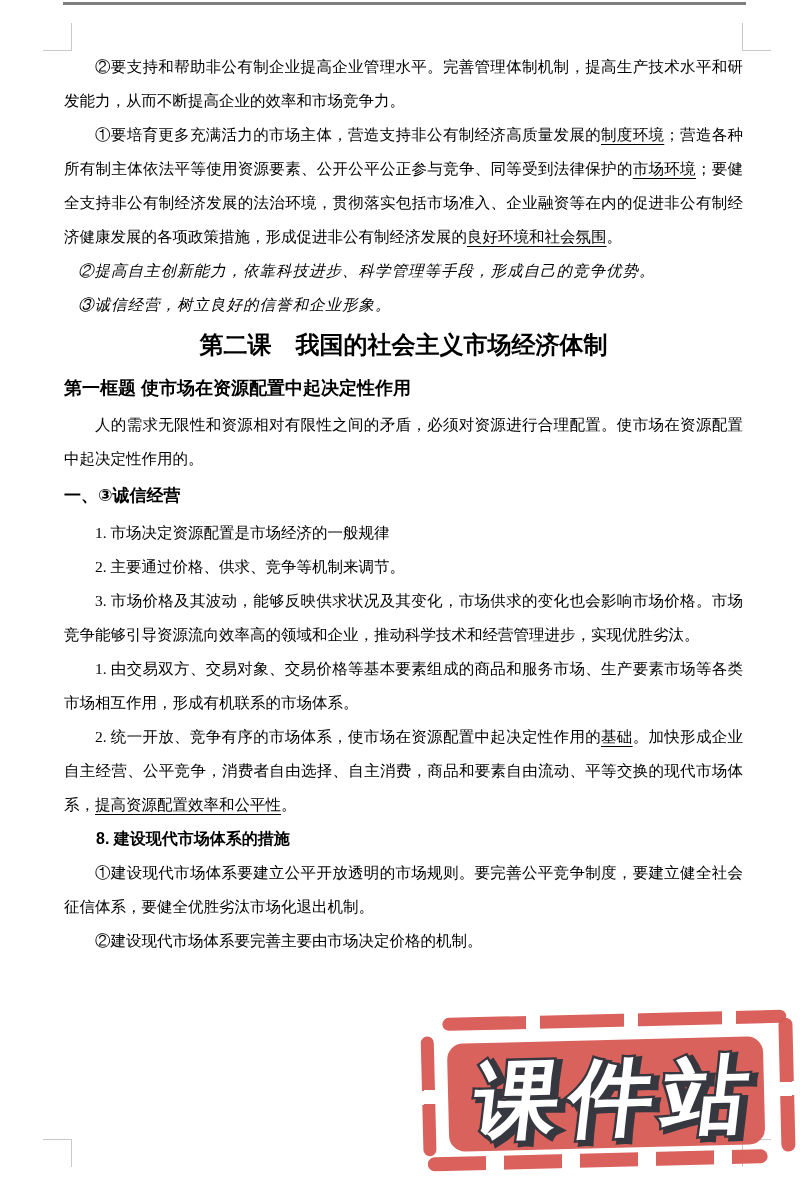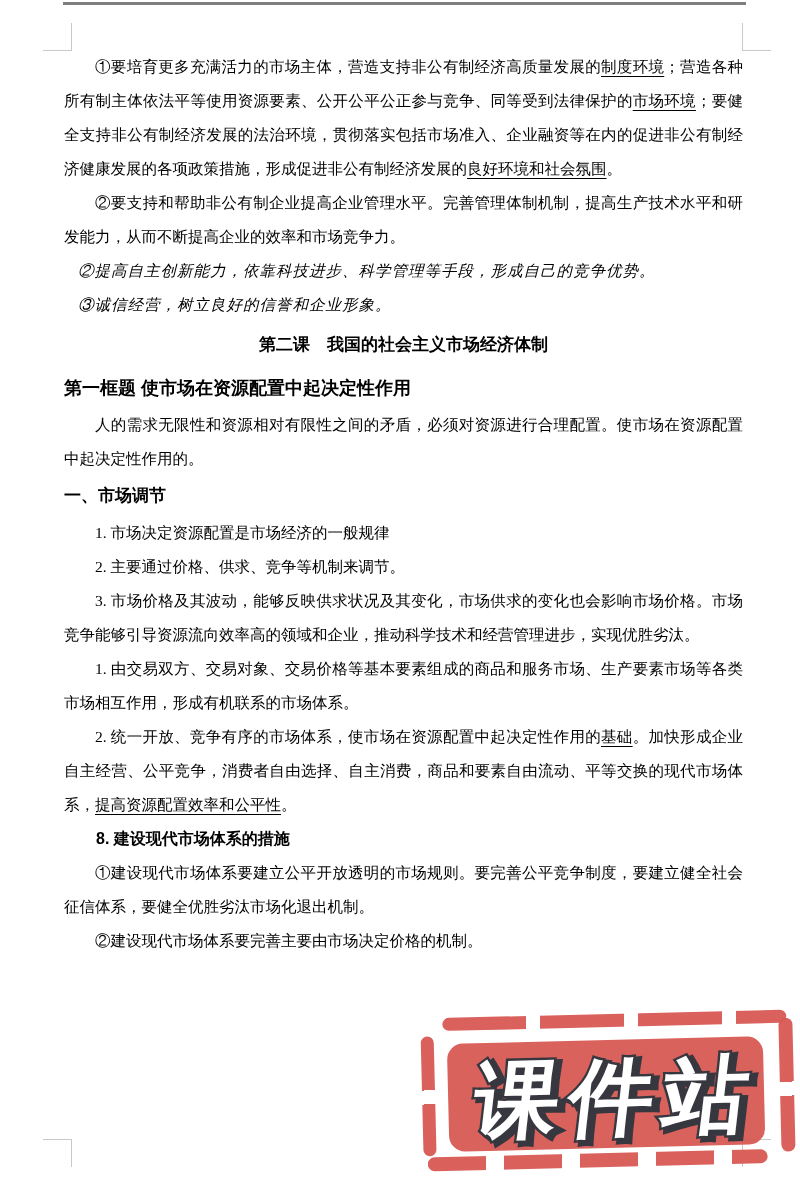--- a/index.html
+++ b/index.html
@@ -76,8 +76,8 @@
 <div class="crop br"></div>
 
 <div class="doc" id="doc-root">
+    <div class="blk body"><span>②要支持和帮助非公有制企业提高企业管理水平。完善管理体制机制，提高生产技术水平和研发能力，从而不断提高企业的效率和市场竞争力。</span></div>
     <div class="blk body"><span>①要培育更多充满活力的市场主体，营造支持非公有制经济高质量发展的</span><span class="u">制度环境</span><span>；营造各种所有制主体依法平等使用资源要素、公开公平公正参与竞争、同等受到法律保护的</span><span class="u">市场环境</span><span>；要健全支持非公有制经济发展的法治环境，贯彻落实包括市场准入、企业融资等在内的促进非公有制经济健康发展的各项政策措施，形成促进非公有制经济发展的</span><span class="u">良好环境和社会氛围</span><span>。</span></div>
-    <div class="blk body"><span>②要支持和帮助非公有制企业提高企业管理水平。完善管理体制机制，提高生产技术水平和研发能力，从而不断提高企业的效率和市场竞争力。</span></div>
     <div class="blk kaiti"><span>②提高自主创新能力，依靠科技进步、科学管理等手段，形成自己的竞争优势。</span></div>
     <div class="blk kaiti"><span>③诚信经营，树立良好的信誉和企业形象。</span></div>
     <div class="blk h1"><span>第二课　我国的社会主义市场经济体制</span></div>

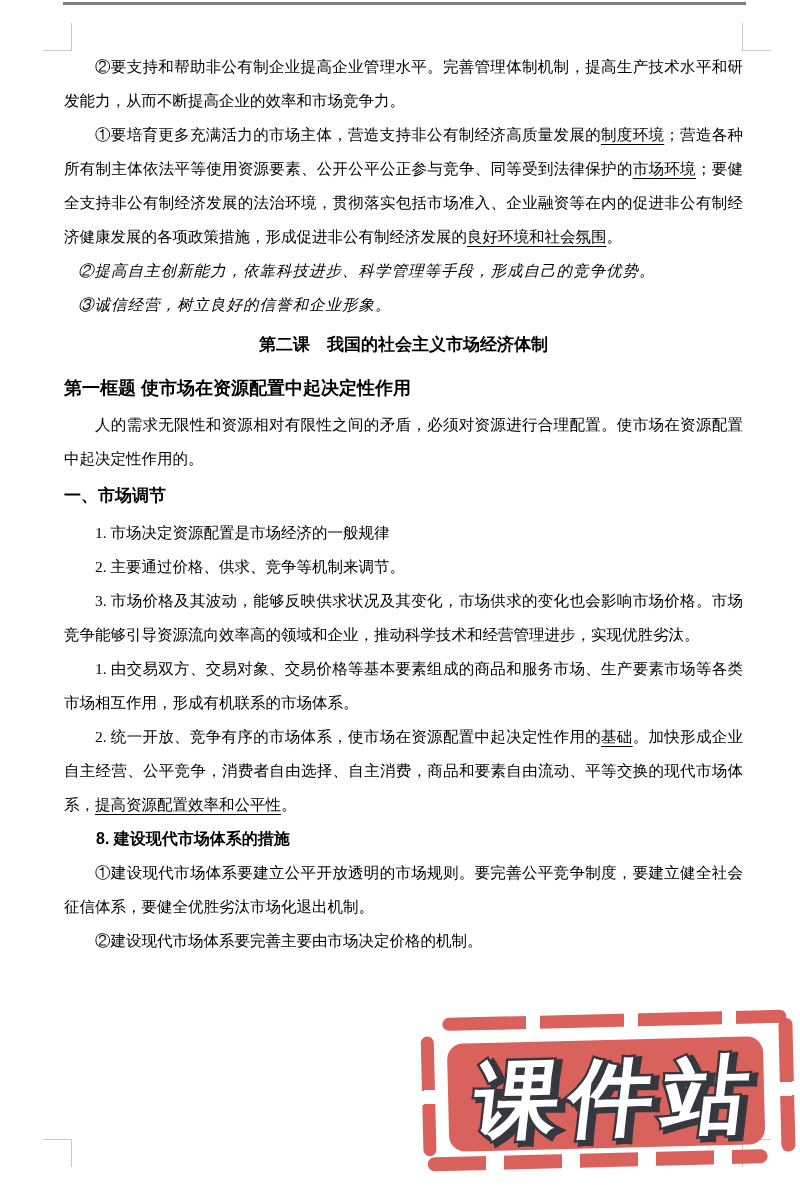--- a/index.html
+++ b/index.html
@@ -30,7 +30,7 @@
   .blk .u{text-decoration:underline;text-underline-offset:4px;text-decoration-thickness:1px;}
   .blk.kaiti{font-style:italic;text-indent:0.9em;letter-spacing:1px;}
   .blk.h1{
-    text-align:center;text-indent:0;font-weight:bold;font-size:17px;line-height:46px;
+    text-align:center;text-indent:0;font-weight:bold;font-size:24px;line-height:46px;
     font-family:"Liberation Sans","DejaVu Sans",sans-serif;
   }
   .blk.h2{

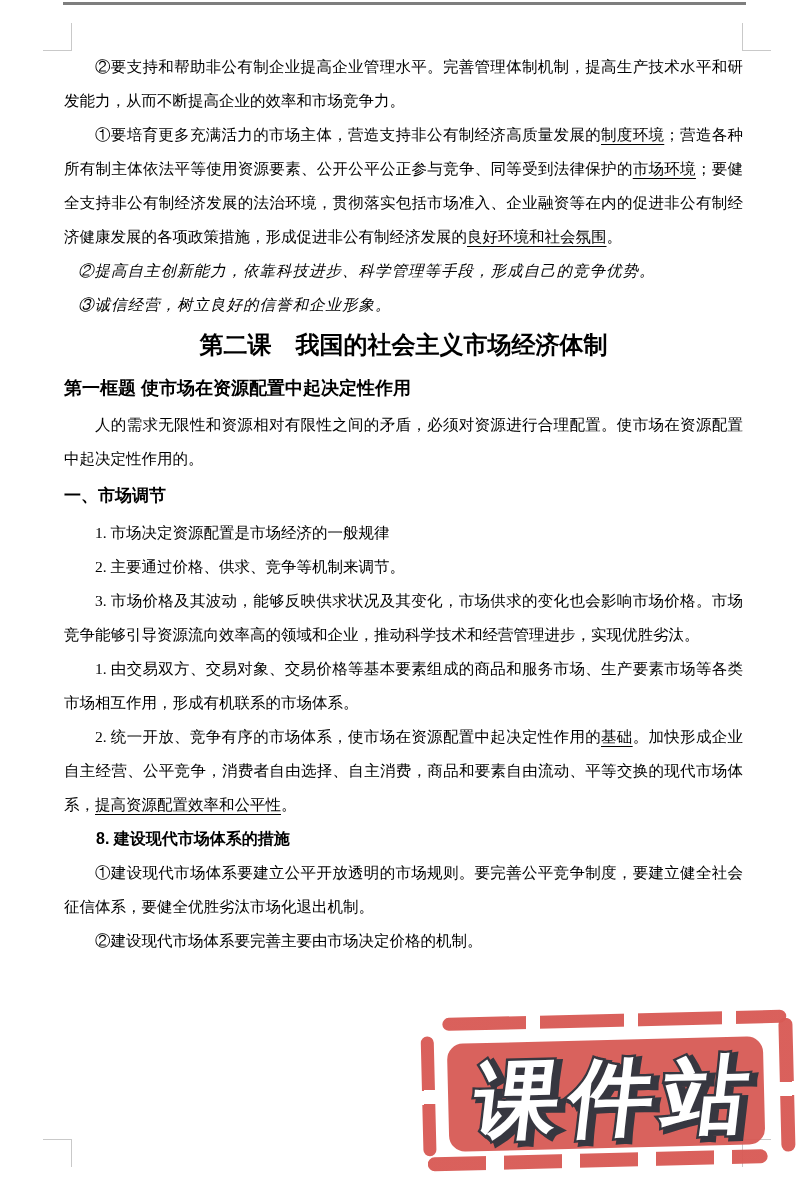--- a/index.html
+++ b/index.html
@@ -83,7 +83,7 @@
     <div class="blk h1"><span>第二课　我国的社会主义市场经济体制</span></div>
     <div class="blk h2"><span>第一框题 使市场在资源配置中起决定性作用</span></div>
     <div class="blk body"><span>人的需求无限性和资源相对有限性之间的矛盾，必须对资源进行合理配置。使市场在资源配置中起决定性作用的。</span></div>
-    <div class="blk h3"><span>一、市场调节</span></div>
+    <div class="blk h3"><span>一、③诚信经营</span></div>
     <div class="blk body"><span>1. 市场决定资源配置是市场经济的一般规律</span></div>
     <div class="blk body"><span>2. 主要通过价格、供求、竞争等机制来调节。</span></div>
     <div class="blk body"><span>3. 市场价格及其波动，能够反映供求状况及其变化，市场供求的变化也会影响市场价格。市场竞争能够引导资源流向效率高的领域和企业，推动科学技术和经营管理进步，实现优胜劣汰。</span></div>

